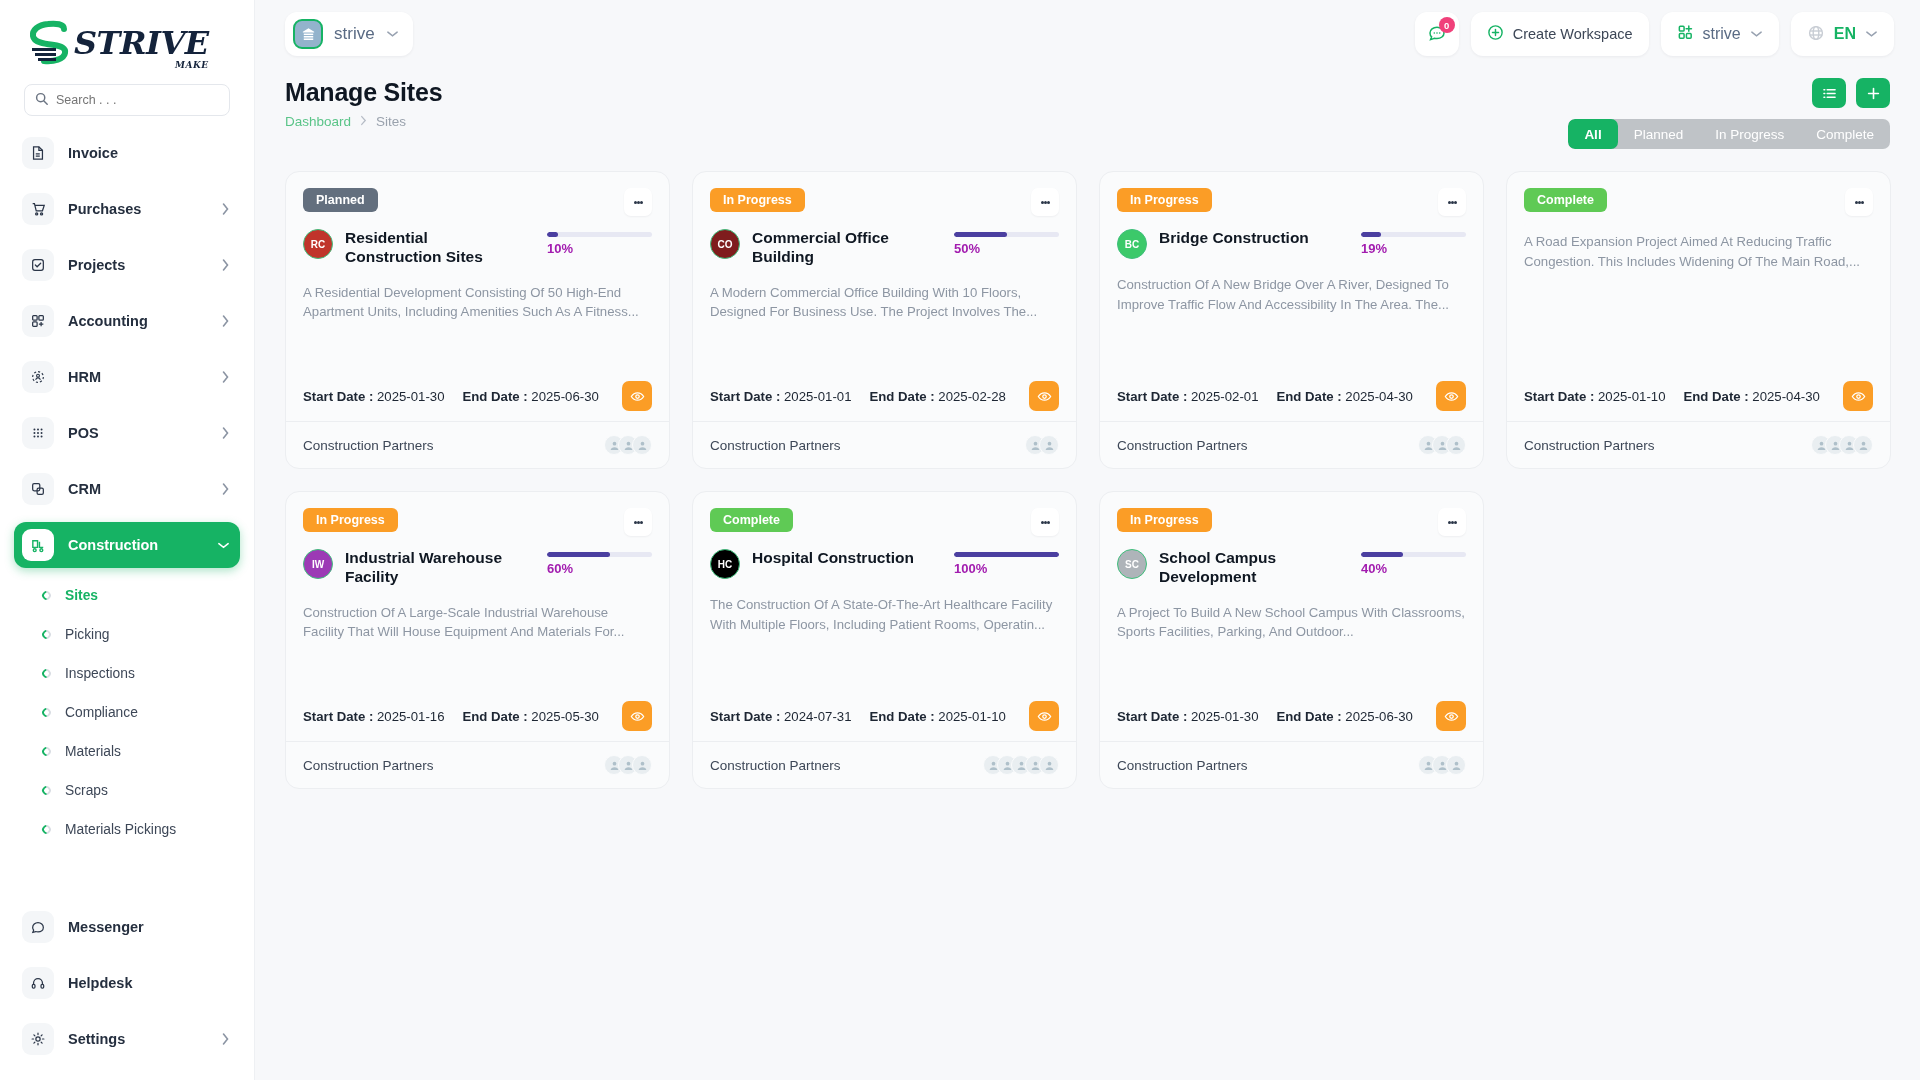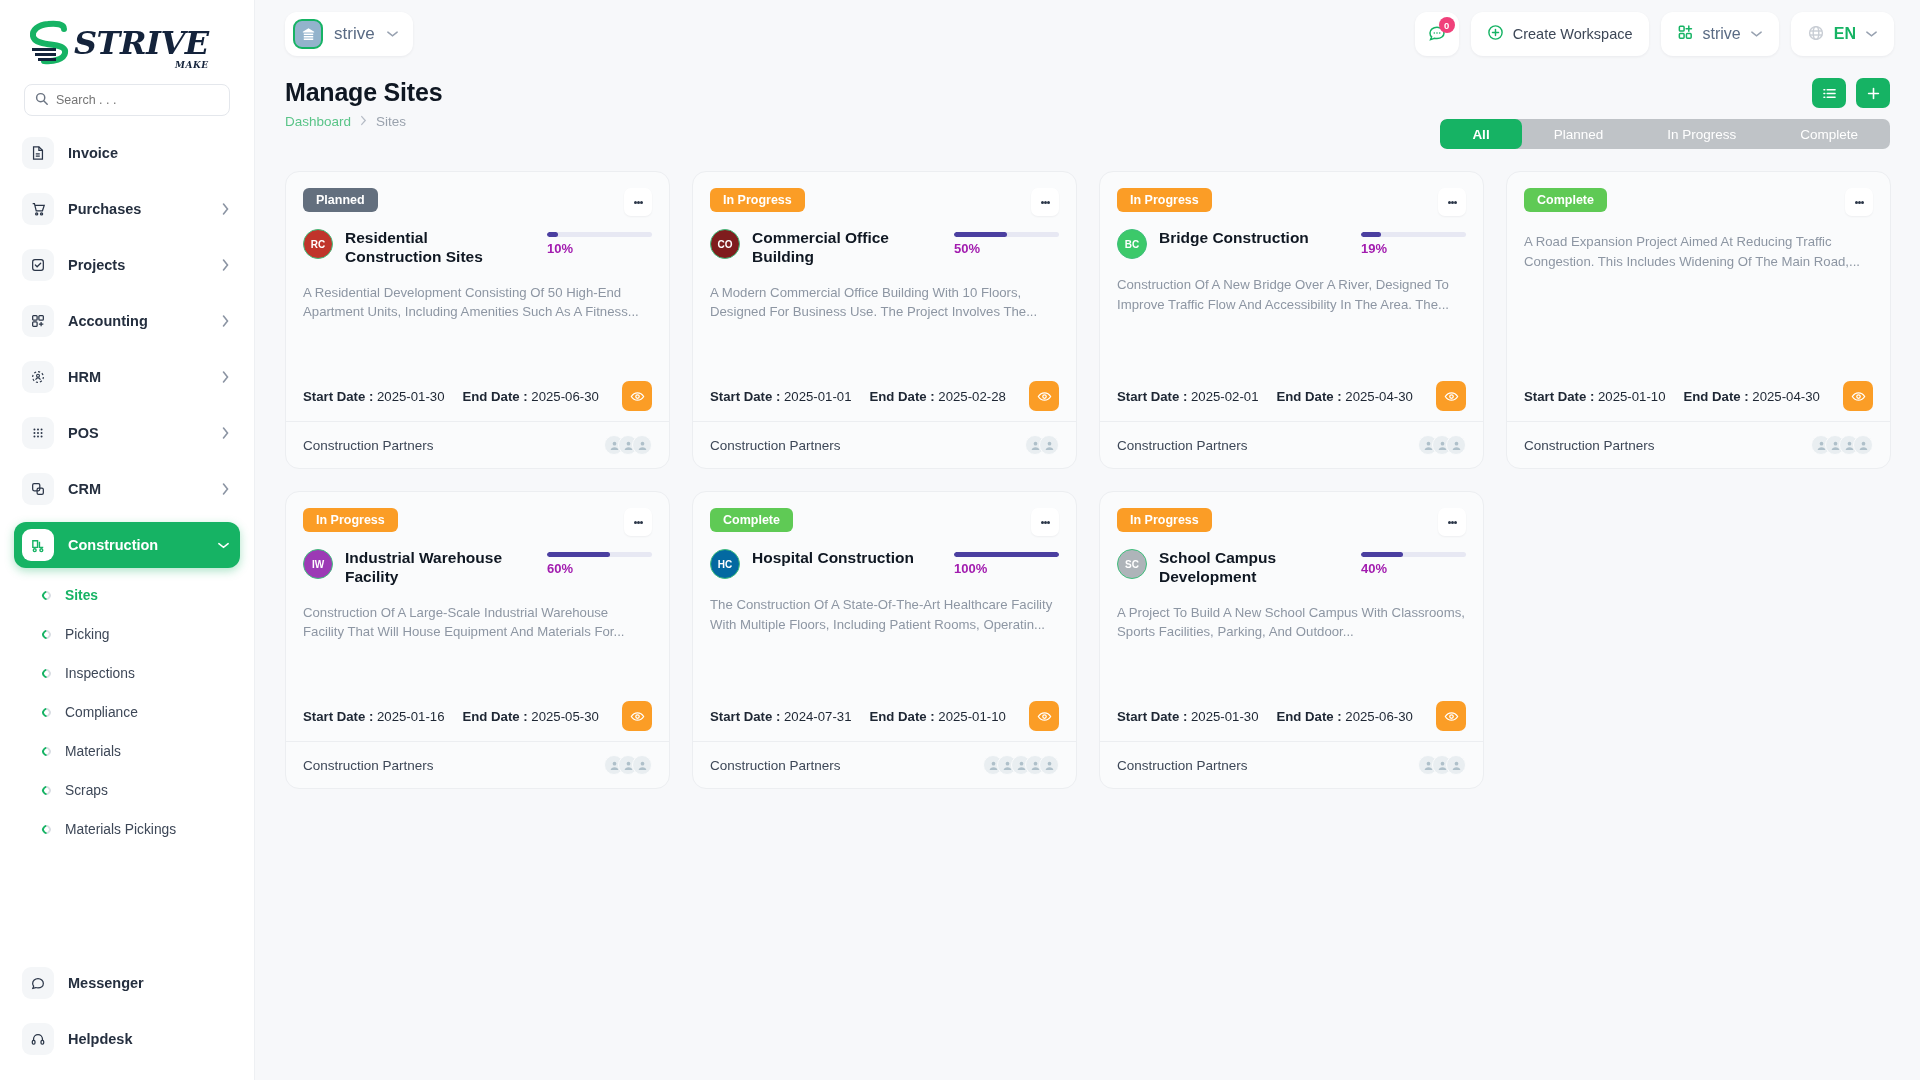--- a/index.html
+++ b/index.html
@@ -140,7 +140,7 @@
     padding: 0; overflow: hidden; height: 30px;
   }
   .filter {
-    padding: 0 32px; display: flex; align-items: center; justify-content: center;
+    padding: 0 16px; display: flex; align-items: center; justify-content: center;
     font-size: 13.5px; color: #fff; cursor: pointer; height: 30px;
   }
   .filter.active { background: #16b364; border-radius: 7px; font-weight: 600; }

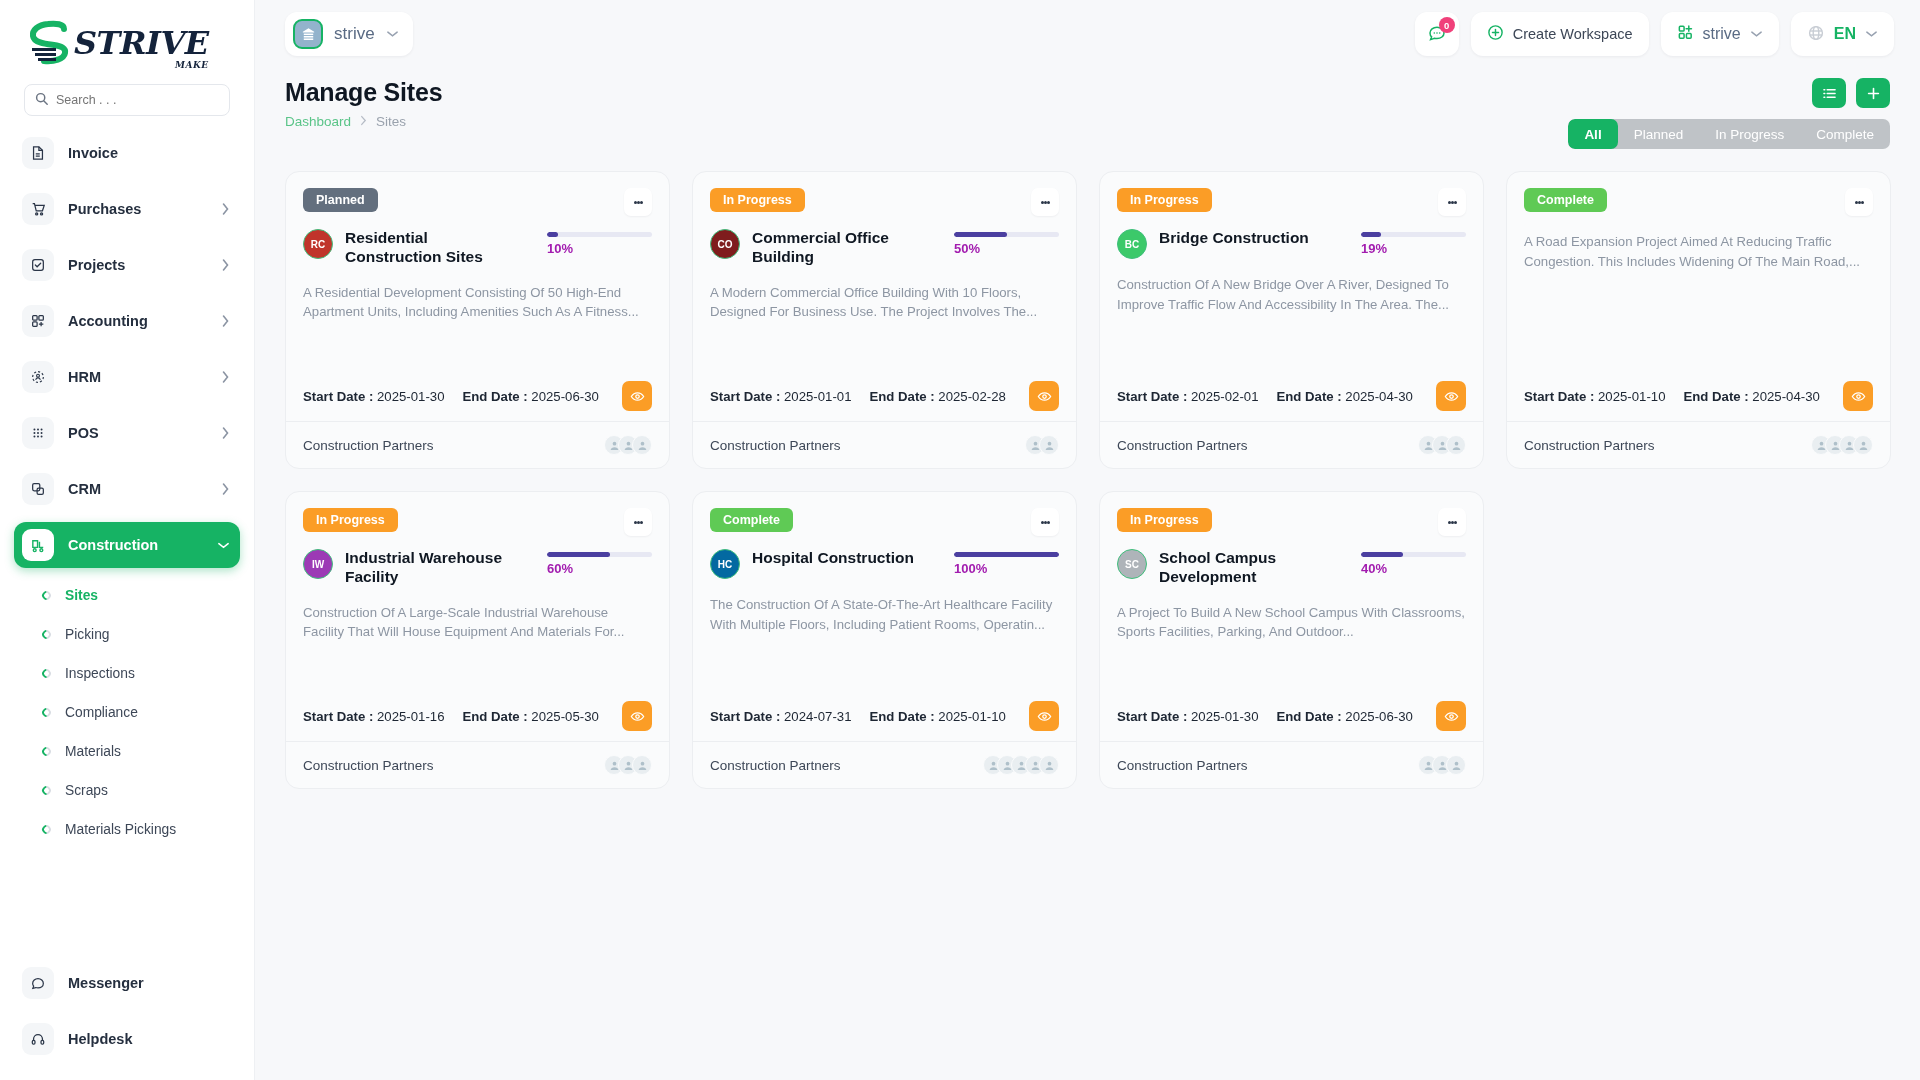--- a/index.html
+++ b/index.html
@@ -840,7 +840,7 @@
               </span>
             </div>
             <div class="card-mid">
-              <span class="avatar" style="background:#0369a1">HC</span>
+              <span class="avatar" style="background:#000000">HC</span>
               <span class="site-name">Hospital Construction</span>
               <span class="prog-wrap">
                 <span class="prog-track" style="display:block">

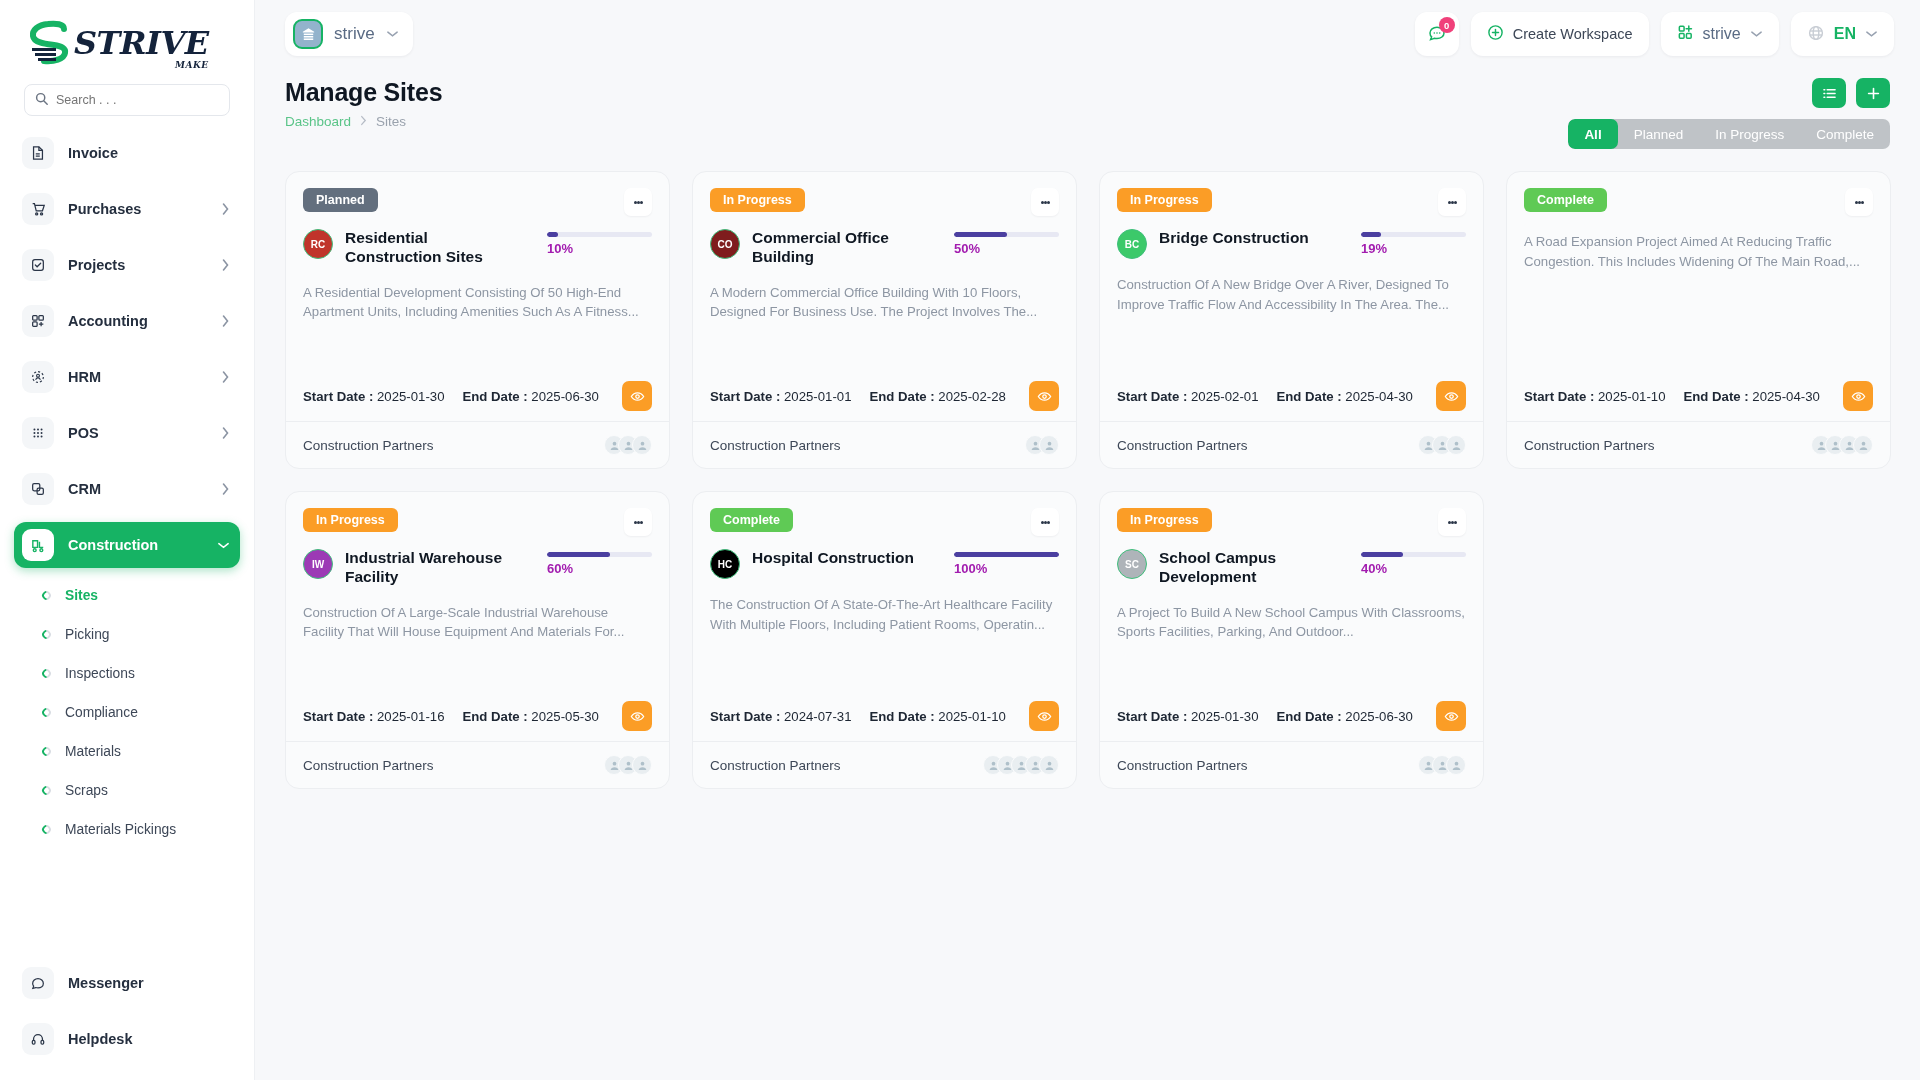--- a/index.html
+++ b/index.html
@@ -430,6 +430,20 @@
           </svg>
         </span>
         <span class="lbl">Helpdesk</span>
+      </div>
+      <div class="nav-item">
+        <span class="ic">
+          <svg width="16" height="16" viewBox="0 0 18 18" fill="none" stroke="currentColor" stroke-width="1.4">
+            <circle cx="9" cy="9" r="2.4"></circle>
+            <path d="M9 2.4v1.6M9 14v1.6M2.4 9h1.6M14 9h1.6M4.4 4.4l1.1 1.1M12.5 12.5l1.1 1.1M13.6 4.4l-1.1 1.1M5.5 12.5l-1.1 1.1" stroke-linecap="round"></path>
+          </svg>
+        </span>
+        <span class="lbl">Settings</span>
+        <span class="chev">
+          <svg width="9" height="14" viewBox="0 0 8 14" fill="none" stroke="currentColor" stroke-width="1.6">
+              <path d="M2 2l4 5-4 5" stroke-linecap="round"></path>
+            </svg>
+        </span>
       </div>
     </div>
   </aside>

